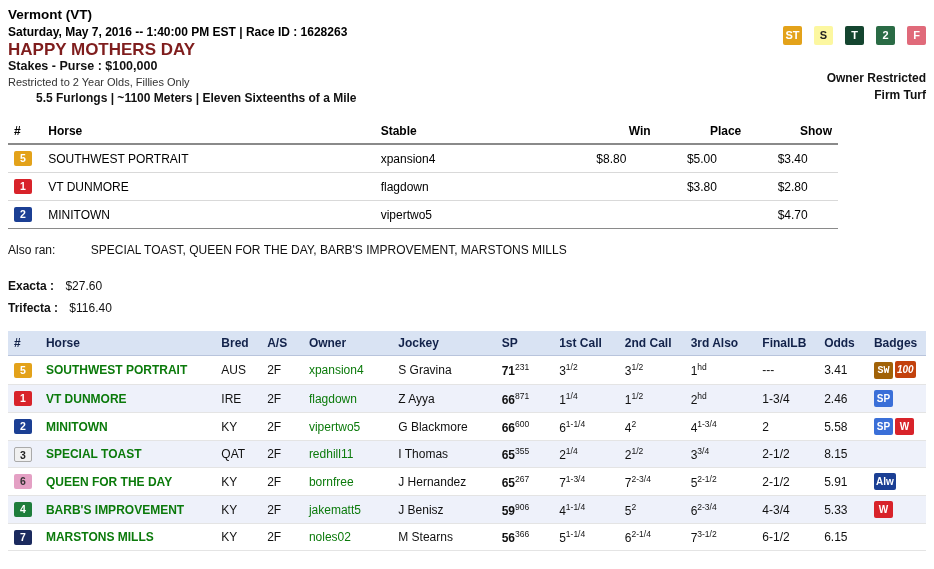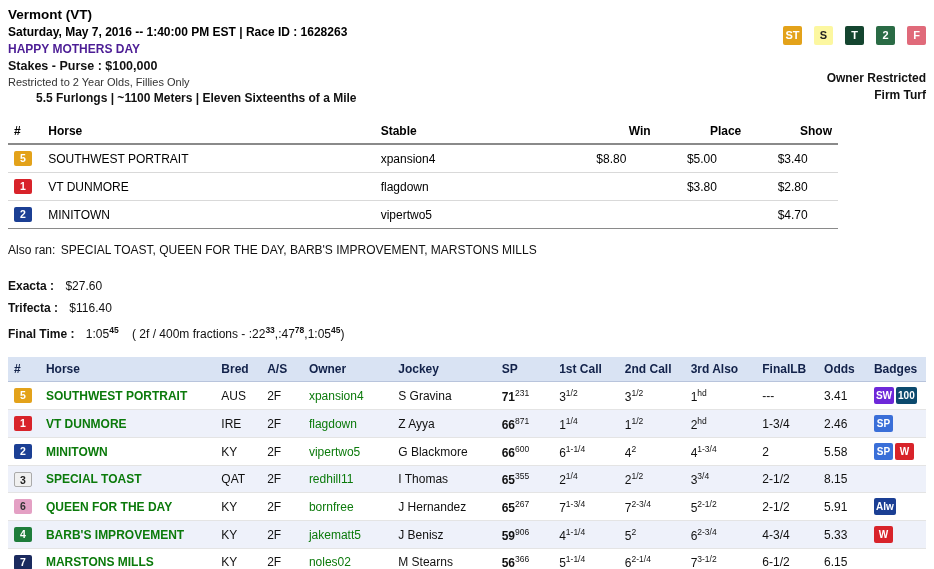--- a/index.html
+++ b/index.html
@@ -18,7 +18,7 @@
   .hdr { position: relative; }
   .track-name { font-size: 13.5px; font-weight: bold; color: #000; line-height: 17px; }
   .race-line { font-size: 12px; font-weight: bold; color: #000; line-height: 18px; }
-  .event-name { color: #4c1d95; font-weight: bold; font-size: 12px; line-height: 17px; }
+  .event-name { color: #7f1d1d; font-weight: bold; font-size: 17px; line-height: 17px; }
   .stakes { font-weight: bold; font-size: 12.5px; line-height: 17px; }
   .restrict { font-size: 11px; color: #333; line-height: 15px; }
   .distance { font-weight: bold; font-size: 12px; line-height: 17px; margin-left: 28px; }

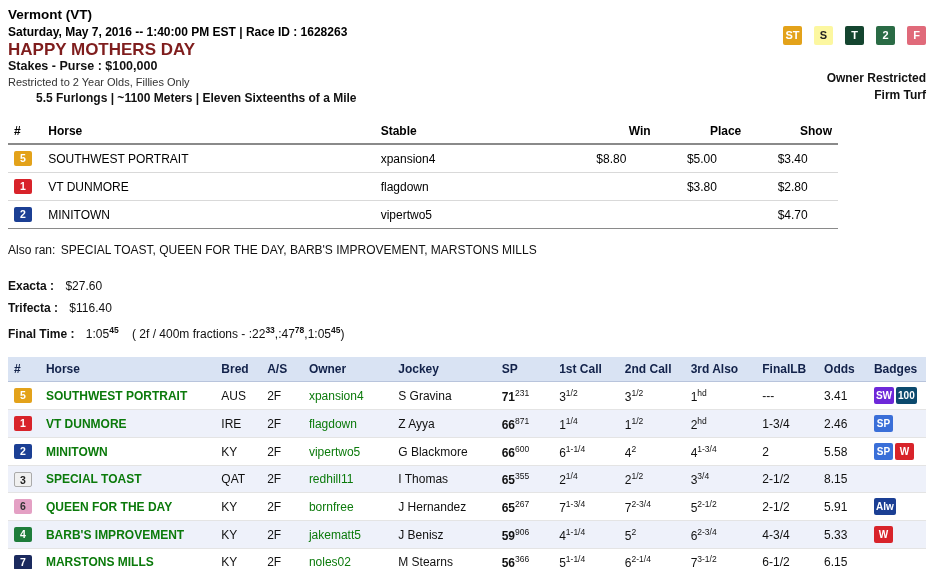--- a/index.html
+++ b/index.html
@@ -70,7 +70,7 @@
 
   .alsoran { margin-top: 14px; font-size: 12px; }
   .alsoran .lbl { font-weight: normal; }
-  .alsoran .val { margin-left: 2px; }
+  .alsoran .val { margin-left: 32px; }
 
   .exotics { margin-top: 18px; }
   .exotics div { font-size: 12px; font-weight: bold; line-height: 22px; }

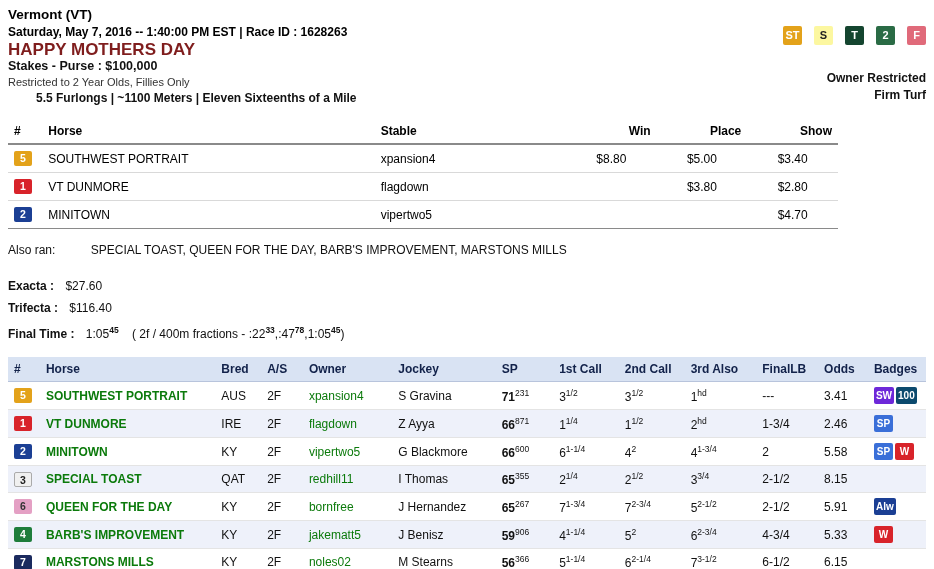--- a/index.html
+++ b/index.html
@@ -186,11 +186,6 @@
       <span>Trifecta :</span>
       <span class="val">$116.40</span>
     </div>
-    <div>
-      <span>Final Time :</span>
-      <span class="val">1:05</span><sup>45</sup>
-      <span style="font-weight:normal; margin-left:10px;">( 2f / 400m fractions - :22</span><sup>33</sup><span style="font-weight:normal;">,:47</span><sup>78</sup><span style="font-weight:normal;">,1:05</span><sup>45</sup><span style="font-weight:normal;">)</span>
-    </div>
   </div>
 
   <table class="results">

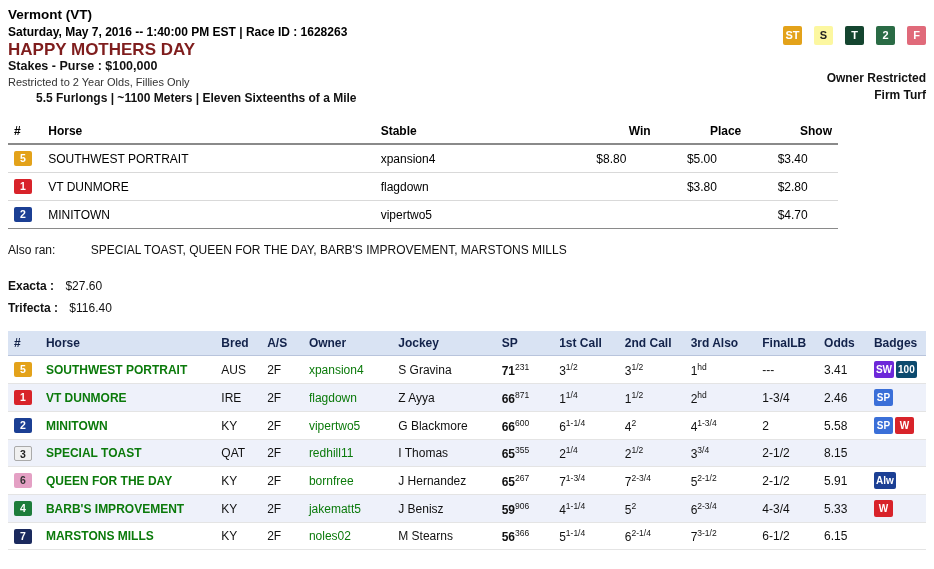--- a/index.html
+++ b/index.html
@@ -99,7 +99,7 @@
     text-align: center; font-size: 10px; font-weight: bold; border-radius: 2px;
     color: #fff; margin-right: 2px; padding: 0 2px;
   }
-  .b-sw  { background: #6d28d9; }
+  .b-sw  { background: #a16207; font-family: Liberation Mono, monospace; }
   .b-100 { background: #0c4a6e; }
   .b-sp  { background: #3a6fd8; }
   .b-w   { background: #d8232a; }

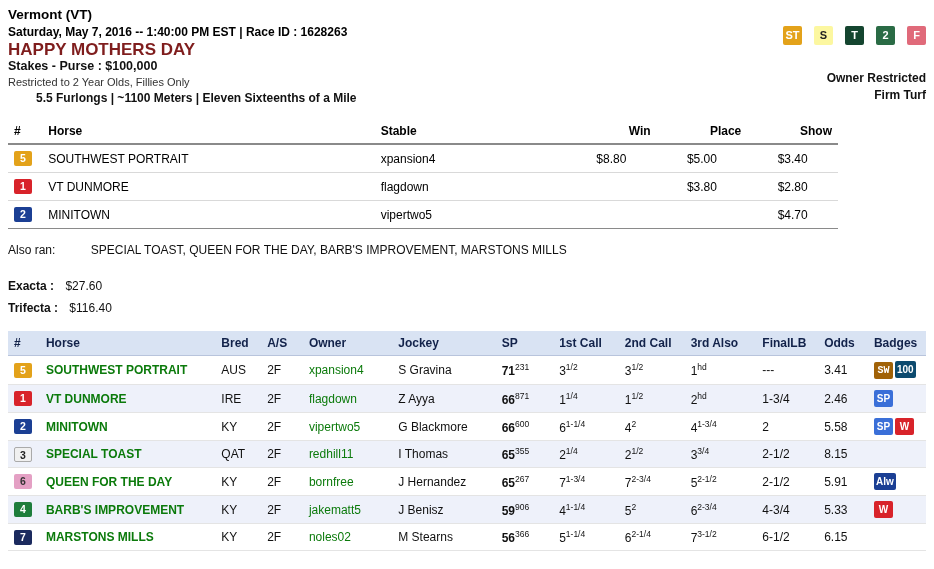--- a/index.html
+++ b/index.html
@@ -100,7 +100,7 @@
     color: #fff; margin-right: 2px; padding: 0 2px;
   }
   .b-sw  { background: #a16207; font-family: Liberation Mono, monospace; }
-  .b-100 { background: #0c4a6e; }
+  .b-100 { background: #c2410c; font-style: italic; }
   .b-sp  { background: #3a6fd8; }
   .b-w   { background: #d8232a; }
   .b-alw { background: #1b3f94; }

